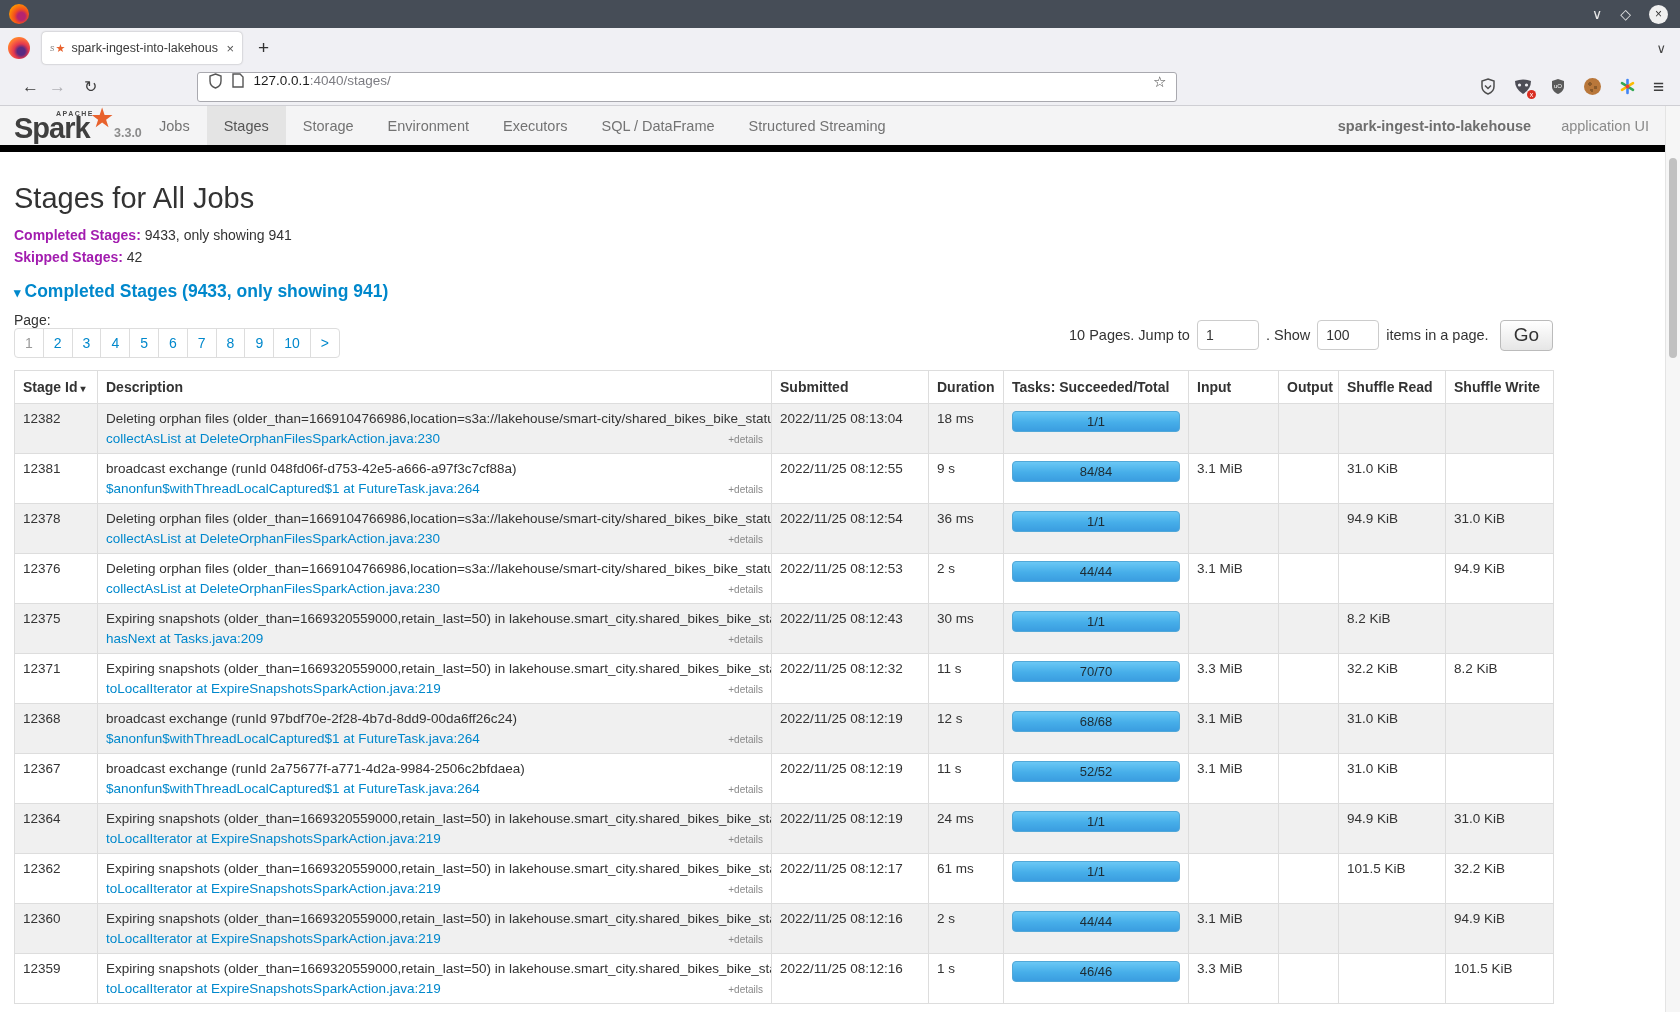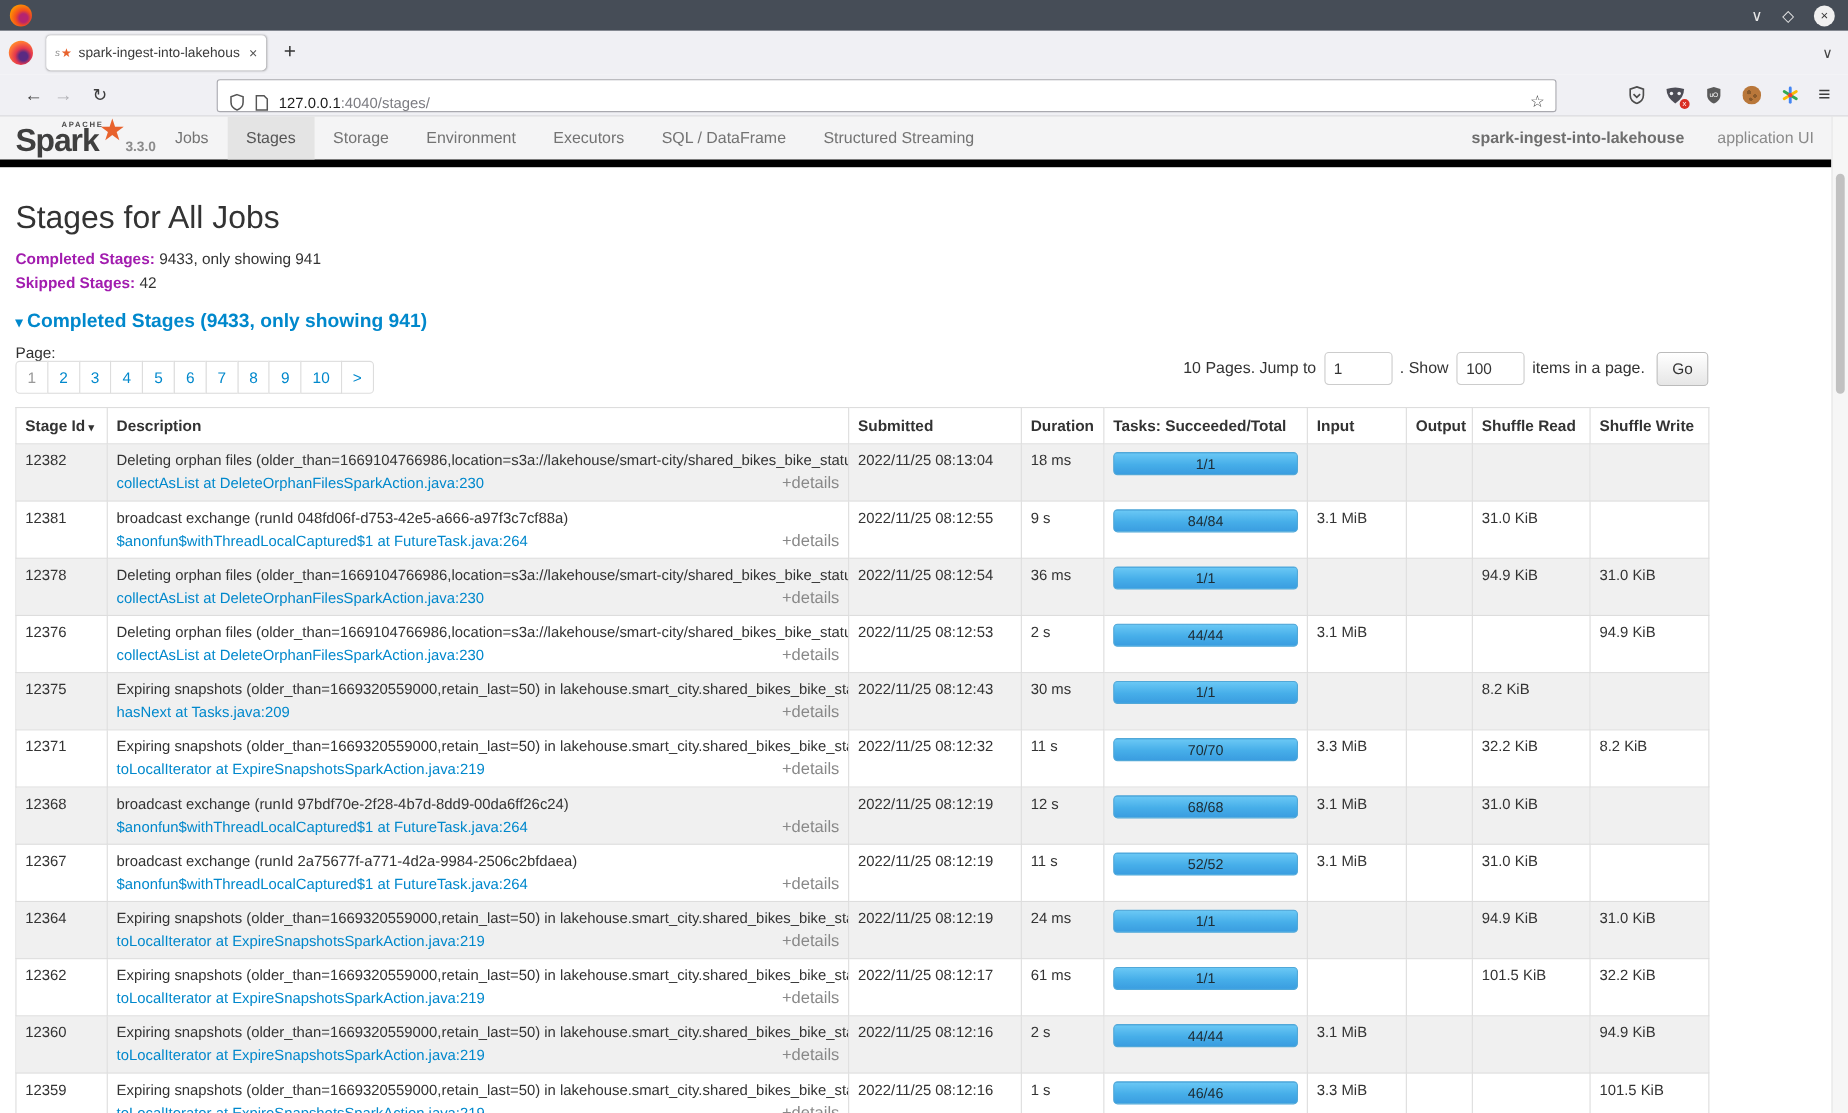--- a/index.html
+++ b/index.html
@@ -53,8 +53,8 @@
   .nav-arrow.disabled { color:#b0b0b5; }
   .reload-btn { font-size:16px; color:#3d3d3d; margin-left:18px; }
   .url-field {
-    width:1218px; height:30px; margin-left:100px; background:#fff;
-    border:1px solid #a9a9af; border-radius:3px; display:flex; align-items:flex-end;
+    width:980px; height:30px; margin-left:100px; background:#fff;
+    border:1px solid #a9a9af; border-radius:3px; display:flex; align-items:flex-start;
     padding:0 10px; font-size:13.5px;
   }
   .url-icon { display:flex; margin-right:9px; }

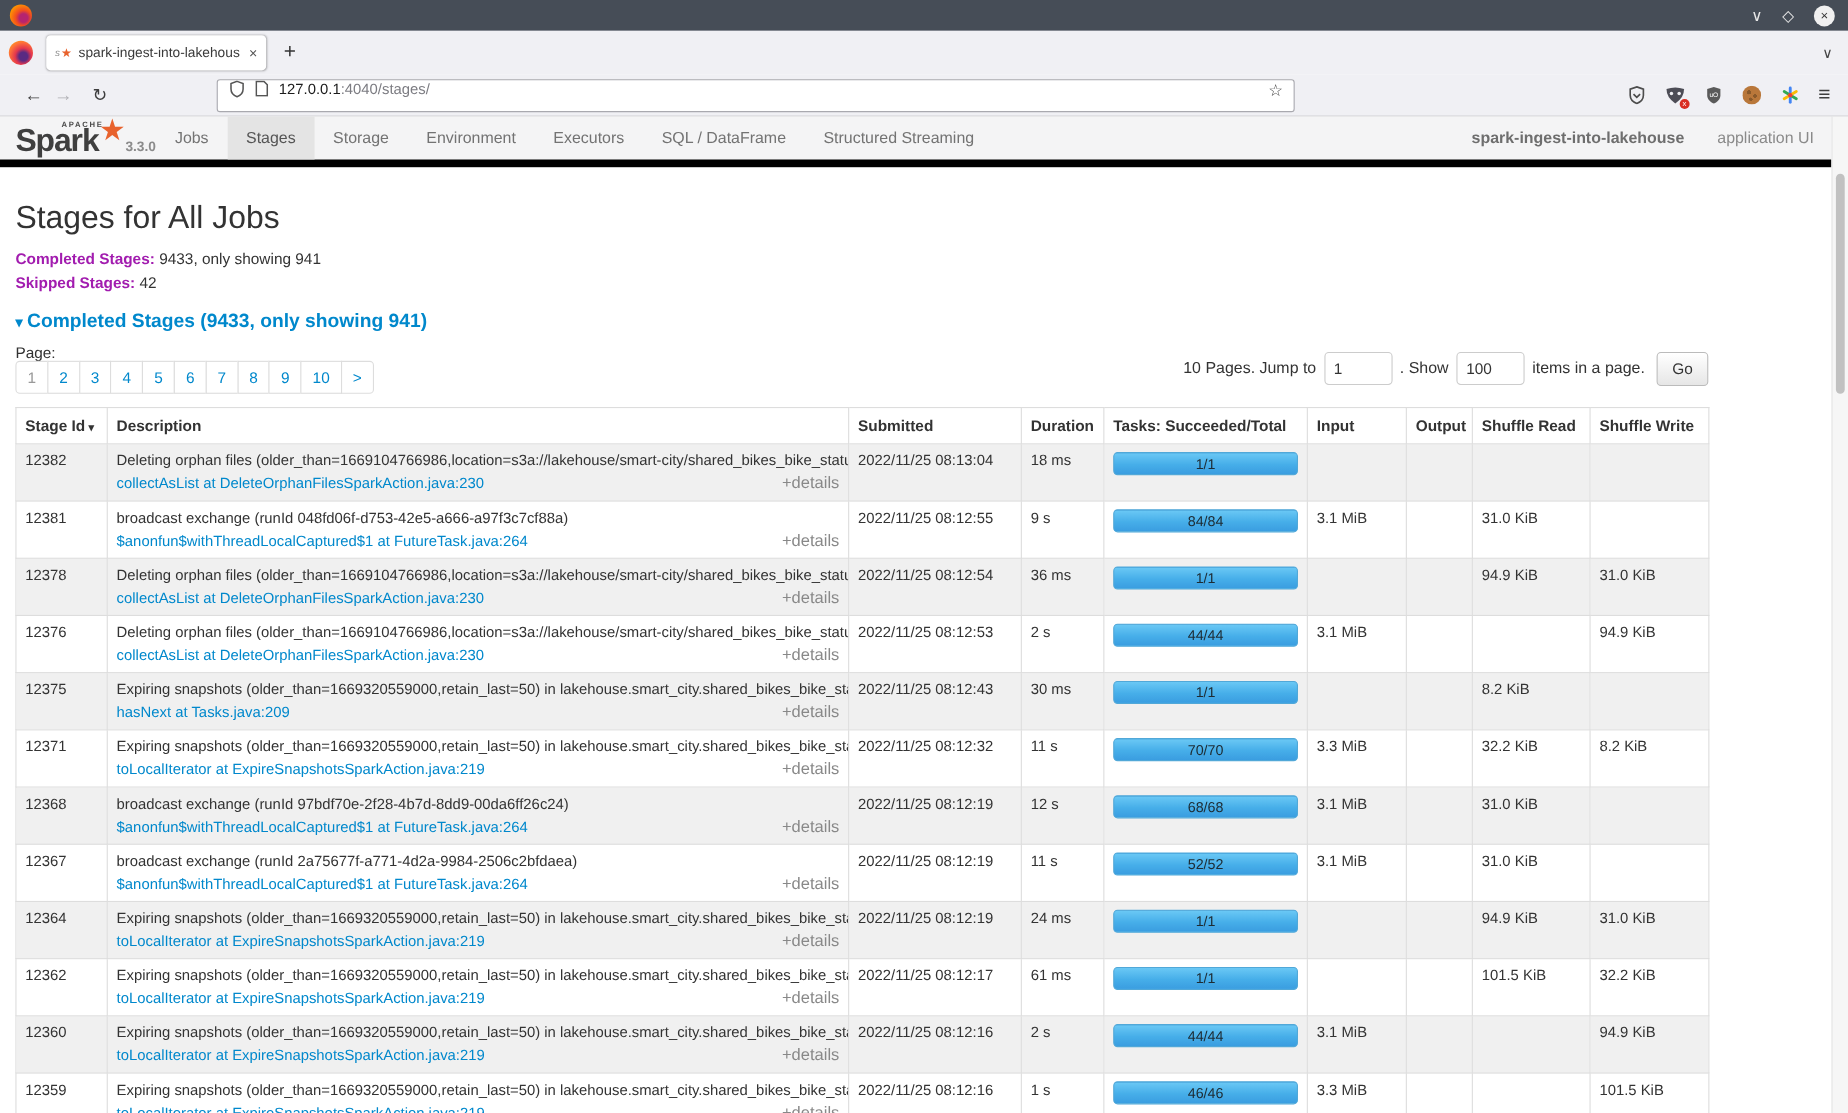--- a/index.html
+++ b/index.html
@@ -121,7 +121,7 @@
     font-size:14px; padding:0 8px; color:#333; font-family:"Liberation Sans",sans-serif;
   }
   .go-btn {
-    height:31px; padding:0 13px; font-size:14px; color:#333;
+    height:31px; padding:0 13px; font-size:19px; color:#333;
     border:1px solid #bbb; border-radius:4px;
     background:linear-gradient(#ffffff, #e6e6e6); margin-left:4px;
   }

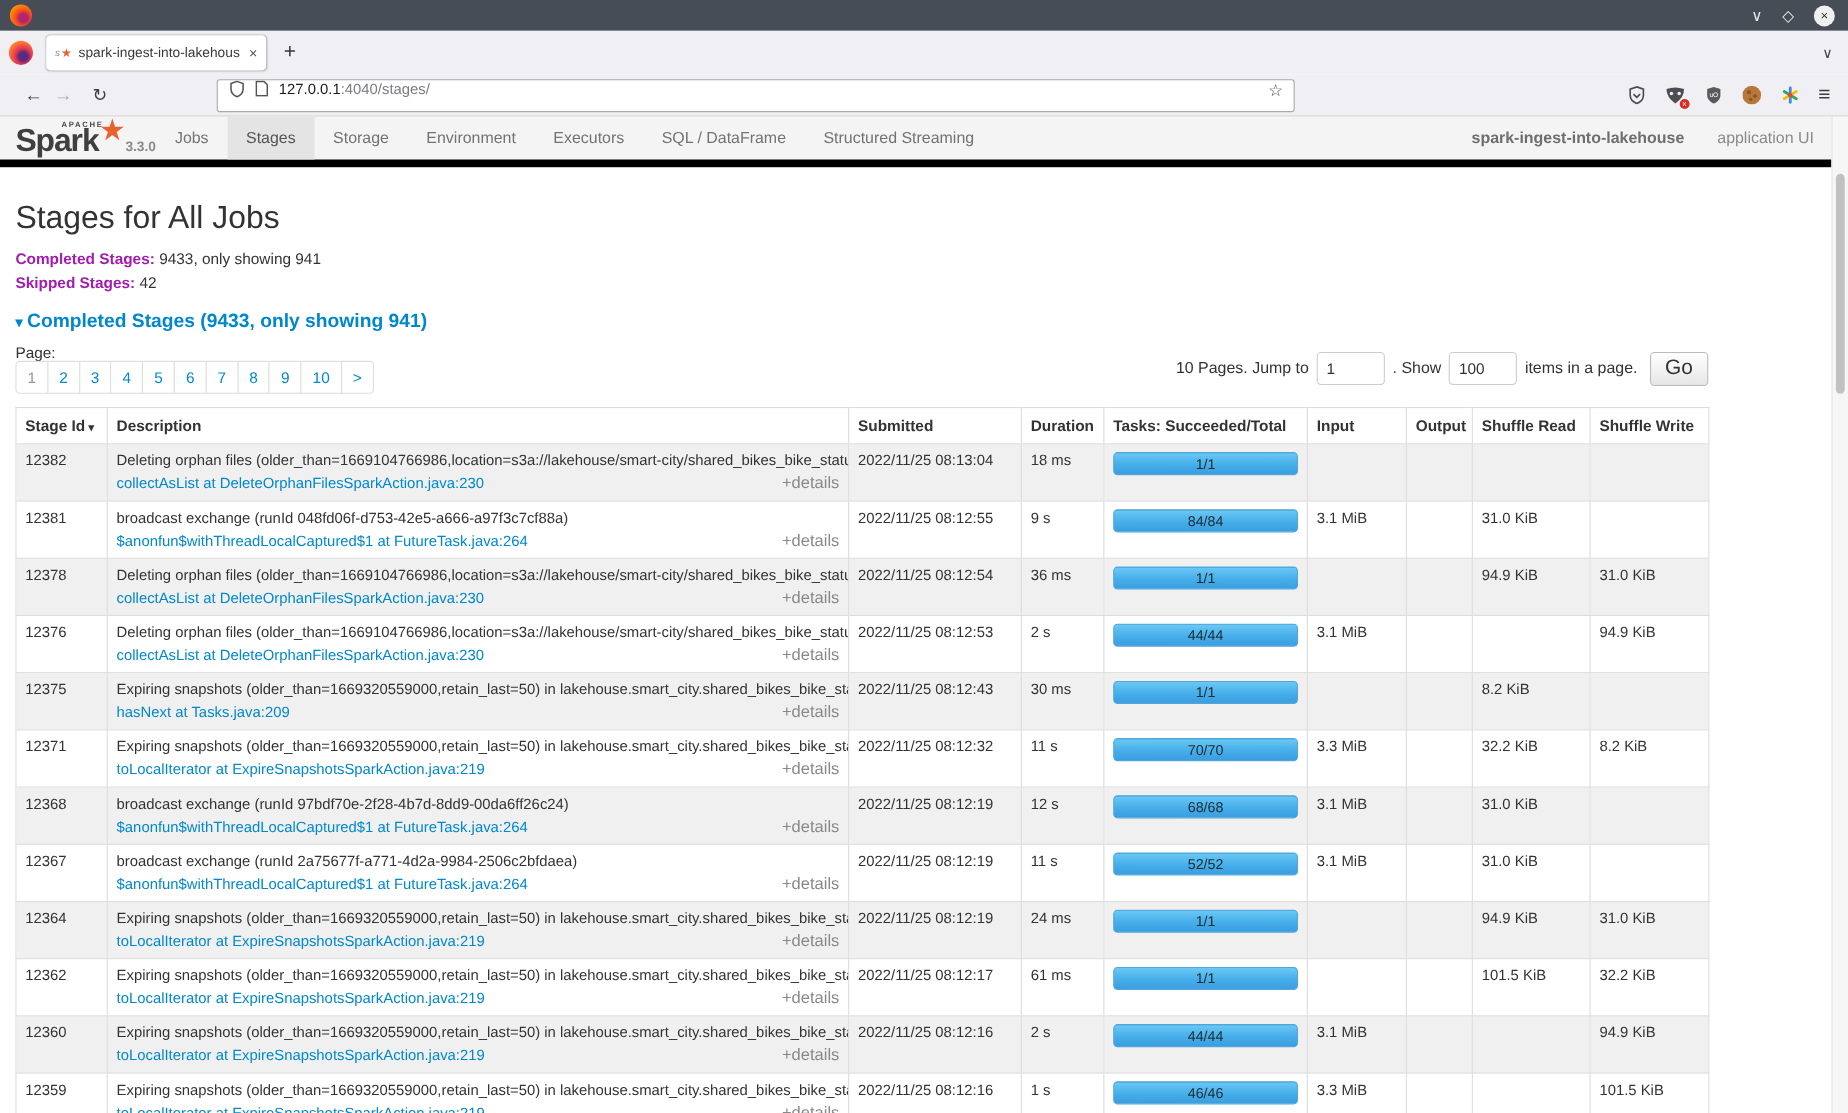--- a/index.html
+++ b/index.html
@@ -139,7 +139,7 @@
   .desc-line1 { color:#333; }
   .desc-line2 { margin-top:5px; display:flex; align-items:baseline; }
   .desc-link { color:#0088cc; text-decoration:none; }
-  .details-toggle { margin-left:auto; color:#888; font-size:15px; }
+  .details-toggle { margin-left:auto; color:#888; font-size:10px; }
   .taskbar {
     height:21px; border-radius:4px;
     background:linear-gradient(to bottom, #6ac8f5 0%, #46aeE9 55%, #3a9de0 100%);

